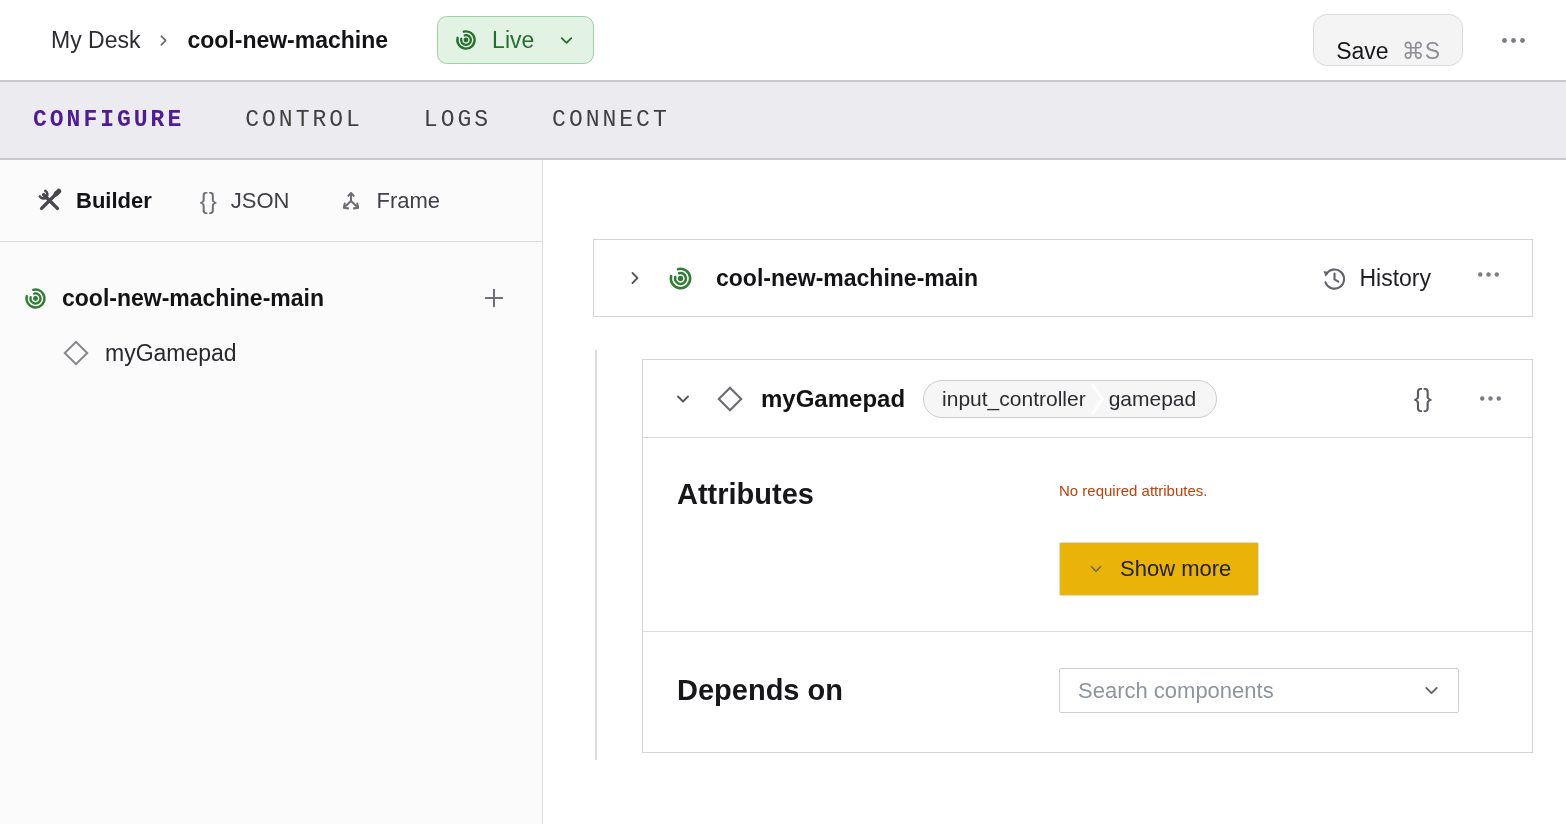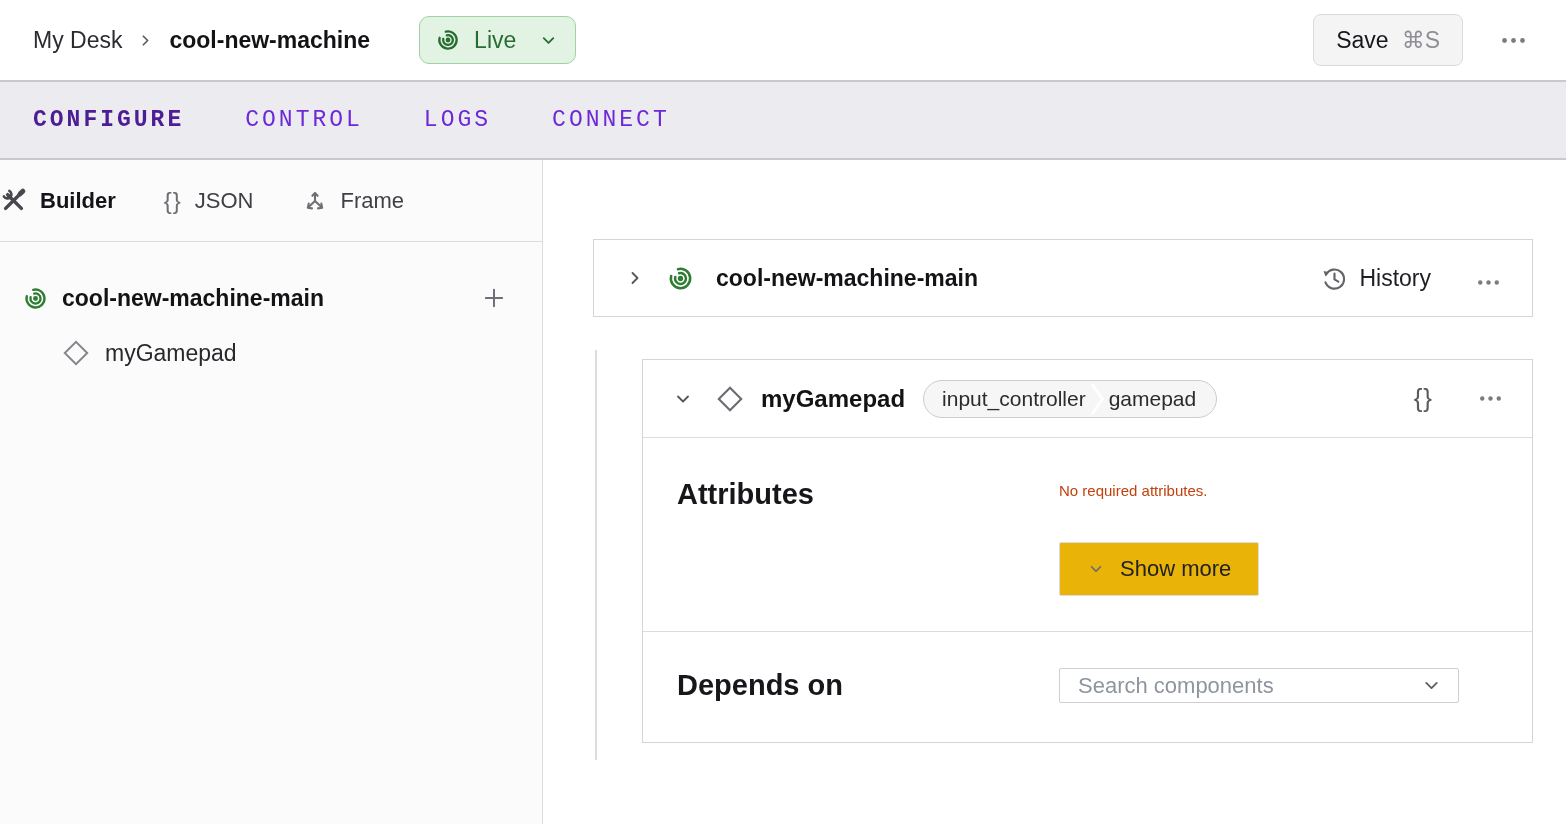--- a/index.html
+++ b/index.html
@@ -19,7 +19,7 @@
     border-bottom: 2px solid #c9c9cc;
     display: flex;
     align-items: center;
-    padding: 0 36px 0 33px;
+    padding: 0 36px 0 51px;
   }
   .breadcrumb { display: flex; align-items: center; gap: 15px; font-size: 23px; }
   .bc-parent { color: #2b2b30; cursor: pointer; }

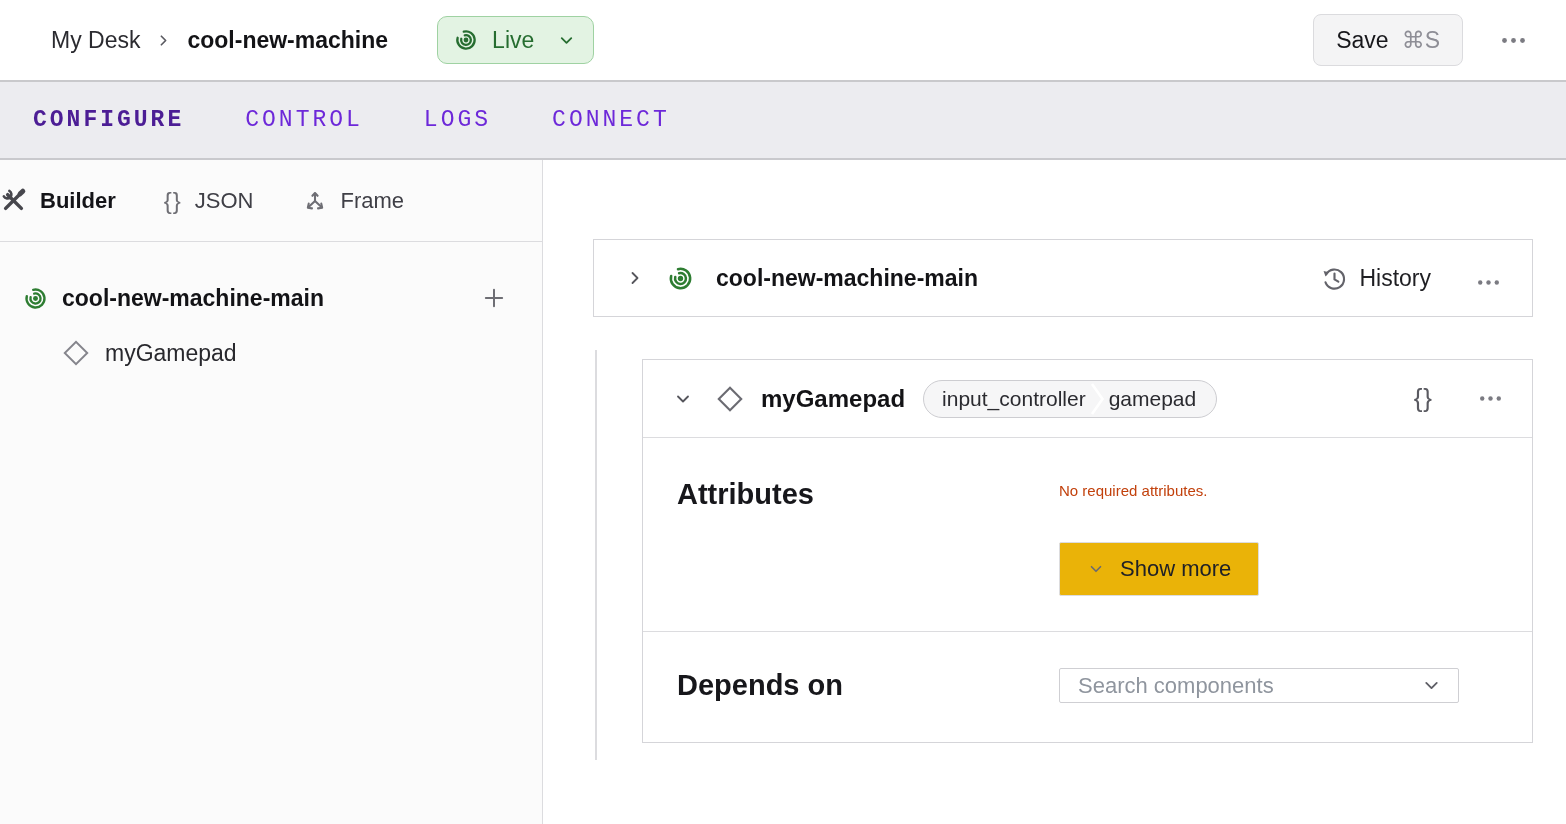--- a/index.html
+++ b/index.html
@@ -40,11 +40,11 @@
 
   .header-right { margin-left: auto; display: flex; align-items: center; gap: 34px; }
   .save-btn {
-    display: flex; align-items: center; gap: 13px;
+    display: flex; align-items: flex-end; gap: 13px;
     height: 52px; padding: 0 22px;
     background: #f4f4f5;
     border: 1.5px solid #dbdbde;
-    border-radius: 8px;
+    border-radius: 14px;
     font-size: 23px; color: #17171b;
   }
   .save-btn .shortcut { color: #8e8e96; }

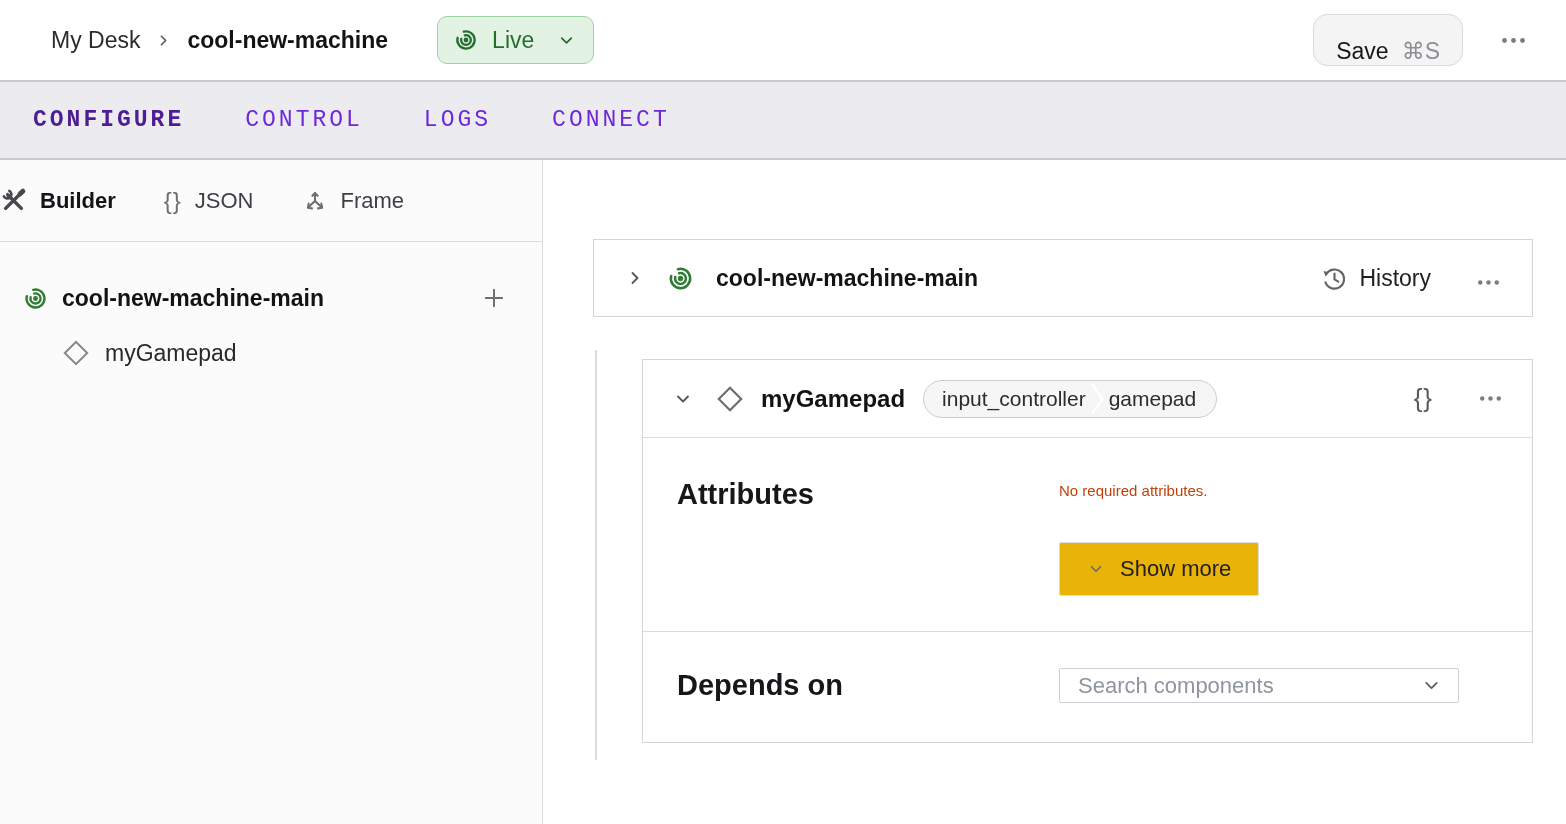--- a/index.html
+++ b/index.html
@@ -60,7 +60,7 @@
     font-family: "Liberation Mono", monospace;
     font-size: 23px; letter-spacing: 3px;
   }
-  .tab { color: #6d28d9; cursor: pointer; }
+  .tab { color: #404040; cursor: pointer; }
   .tab.active { color: #4c1d95; font-weight: 700; }
 
   

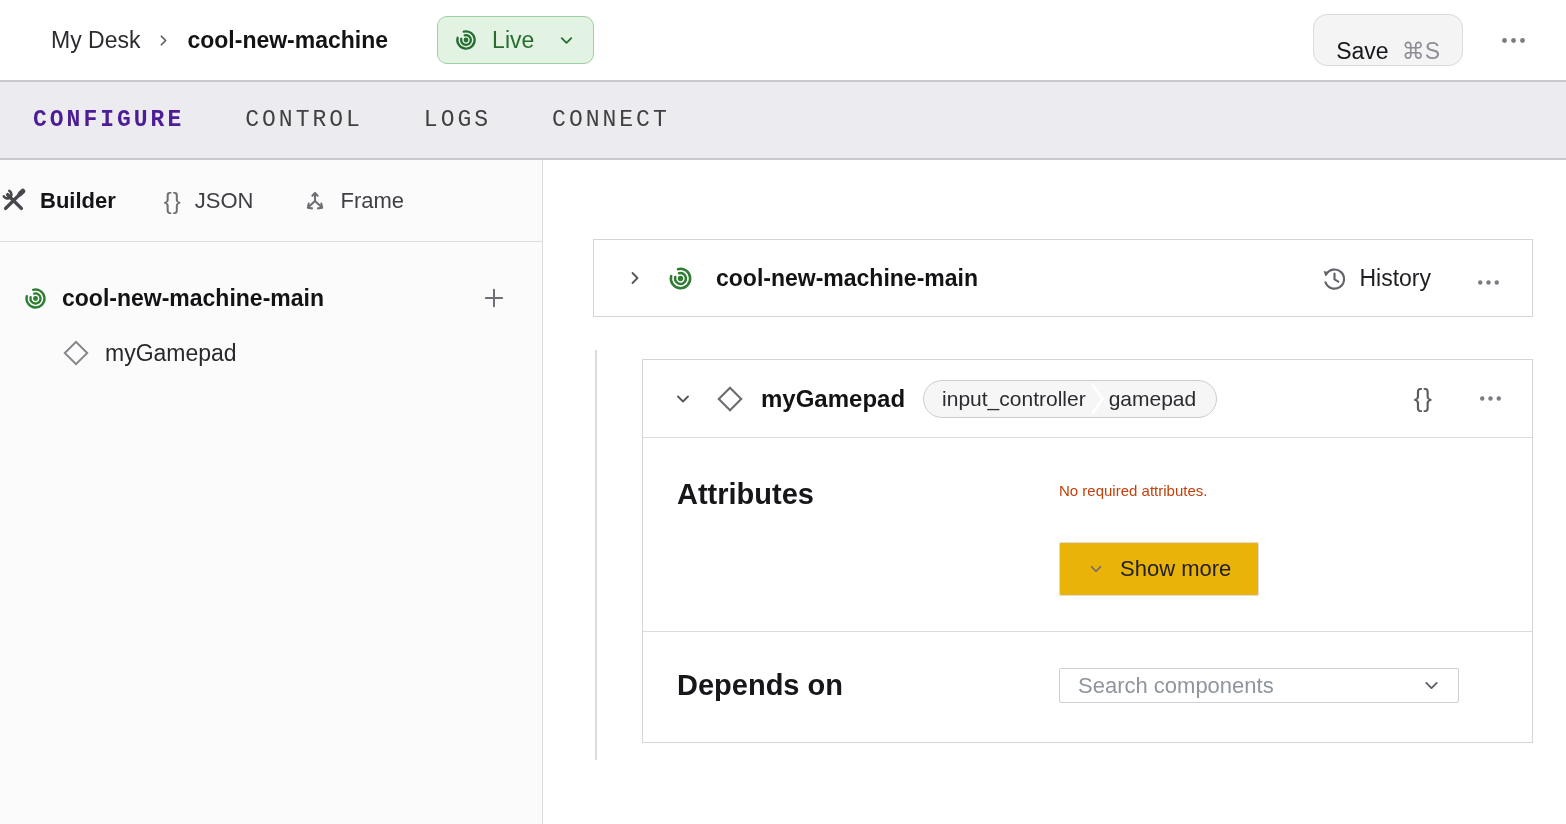--- a/index.html
+++ b/index.html
@@ -76,7 +76,7 @@
     height: 82px;
     border-bottom: 1px solid #dcdcdf;
     display: flex; align-items: center;
-    gap: 48px;
+    padding-left: 36px; gap: 48px;
     font-size: 22px;
   }
   .mode-tab { display: flex; align-items: center; gap: 13px; color: #3f3f46; cursor: pointer; }

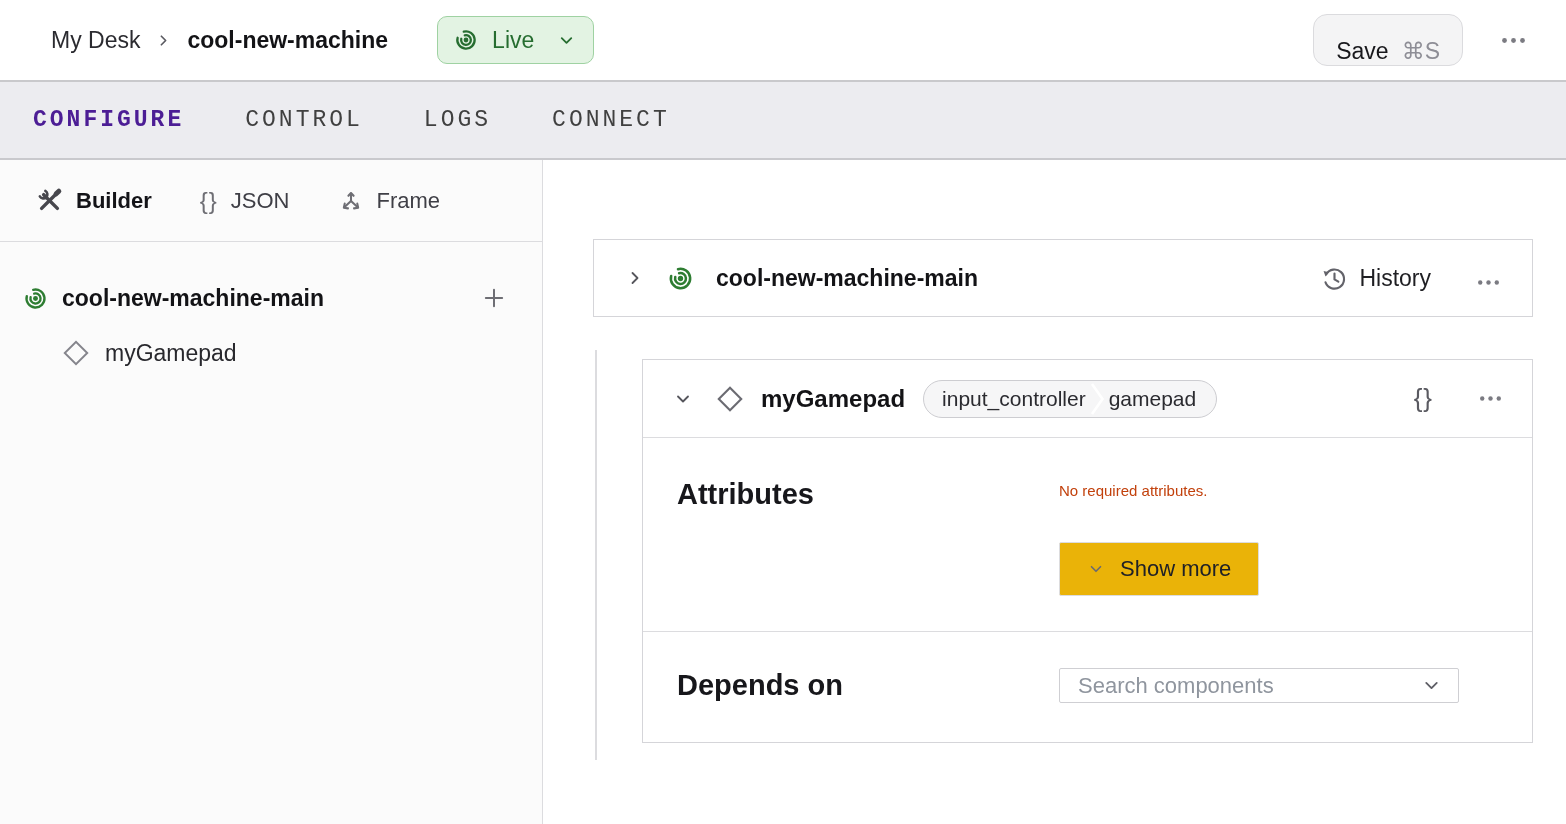--- a/index.html
+++ b/index.html
@@ -120,7 +120,7 @@
   .machine-card .chev { color: #56565c; display: flex; cursor: pointer; }
   .machine-card .machine-icon { color: #2e7d32; display: flex; margin-left: 21px; }
   .machine-card .title { font-size: 23px; font-weight: 700; color: #131316; margin-left: 21px; }
-  .machine-card .right { margin-left: auto; display: flex; align-items: flex-end; gap: 42px; }
+  .machine-card .right { margin-left: auto; display: flex; align-items: flex-start; gap: 42px; }
   .history-btn { display: flex; align-items: center; gap: 11px; font-size: 23px; color: #1f1f23; }
   .history-btn .h-icon { color: #63636a; display: flex; }
 

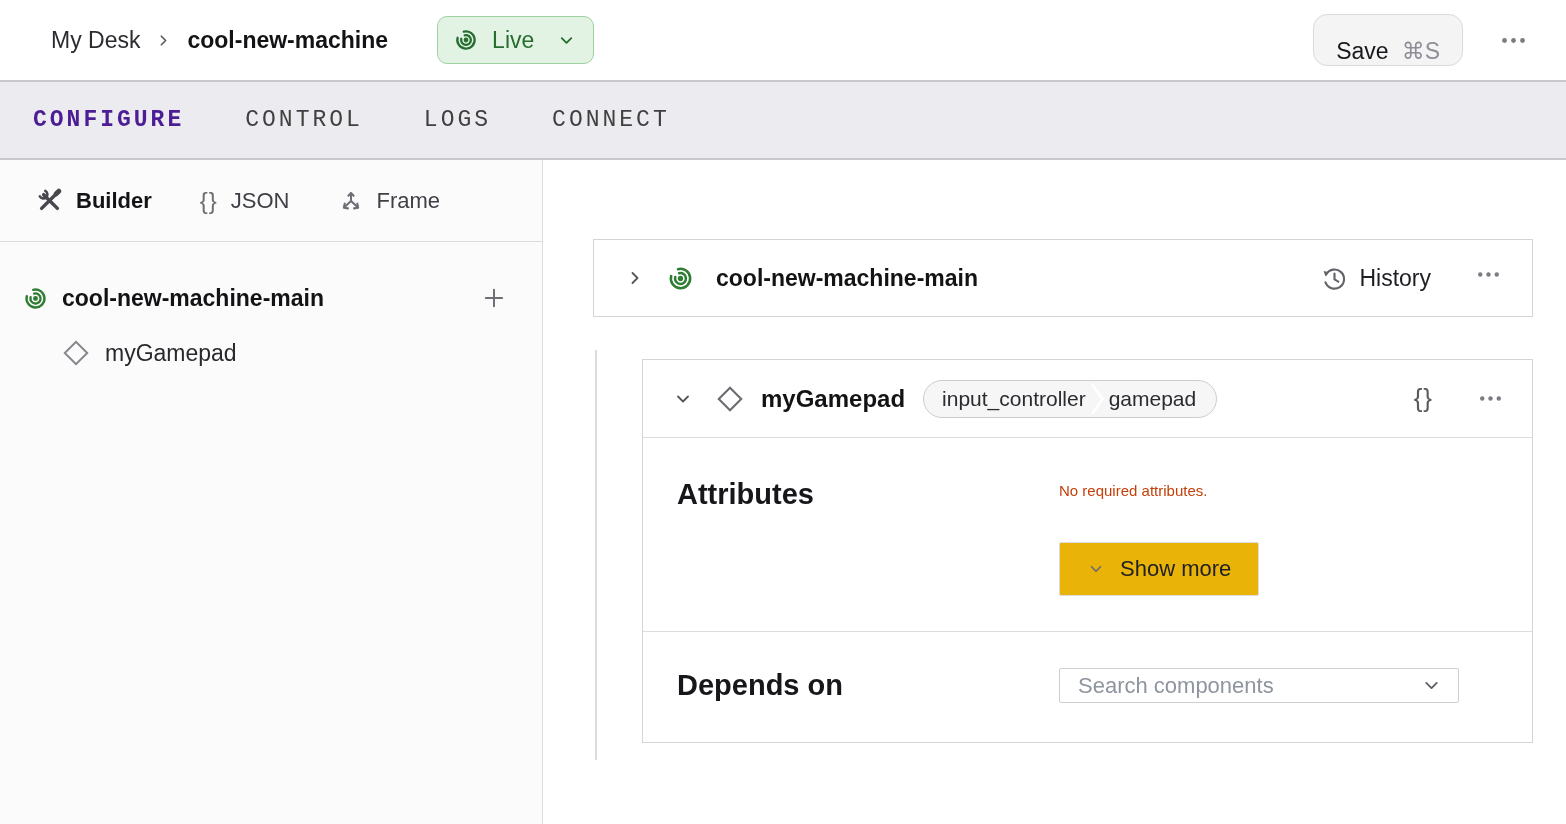--- a/index.html
+++ b/index.html
@@ -180,7 +180,7 @@
 
   .card-section.depends { padding: 36px 34px 39px; align-items: center; }
   .search-select {
-    width: 400px; height: 35px;
+    width: 400px; height: 45px;
     background: #fff;
     border: 1.5px solid #cfcfd3;
     border-radius: 2px;

